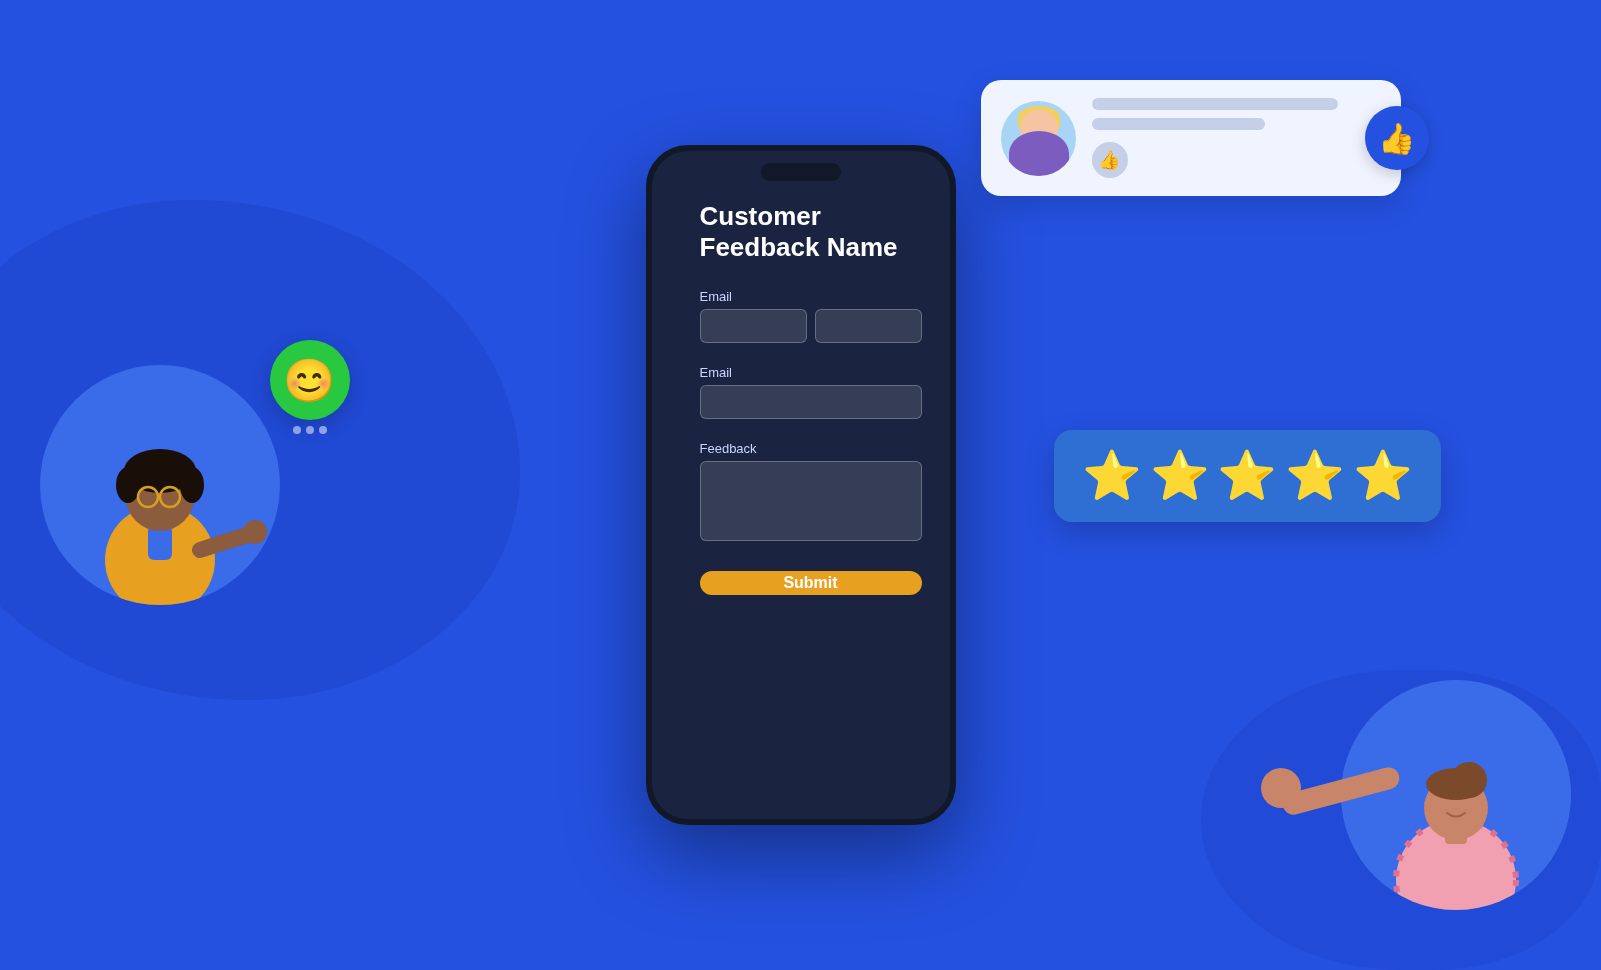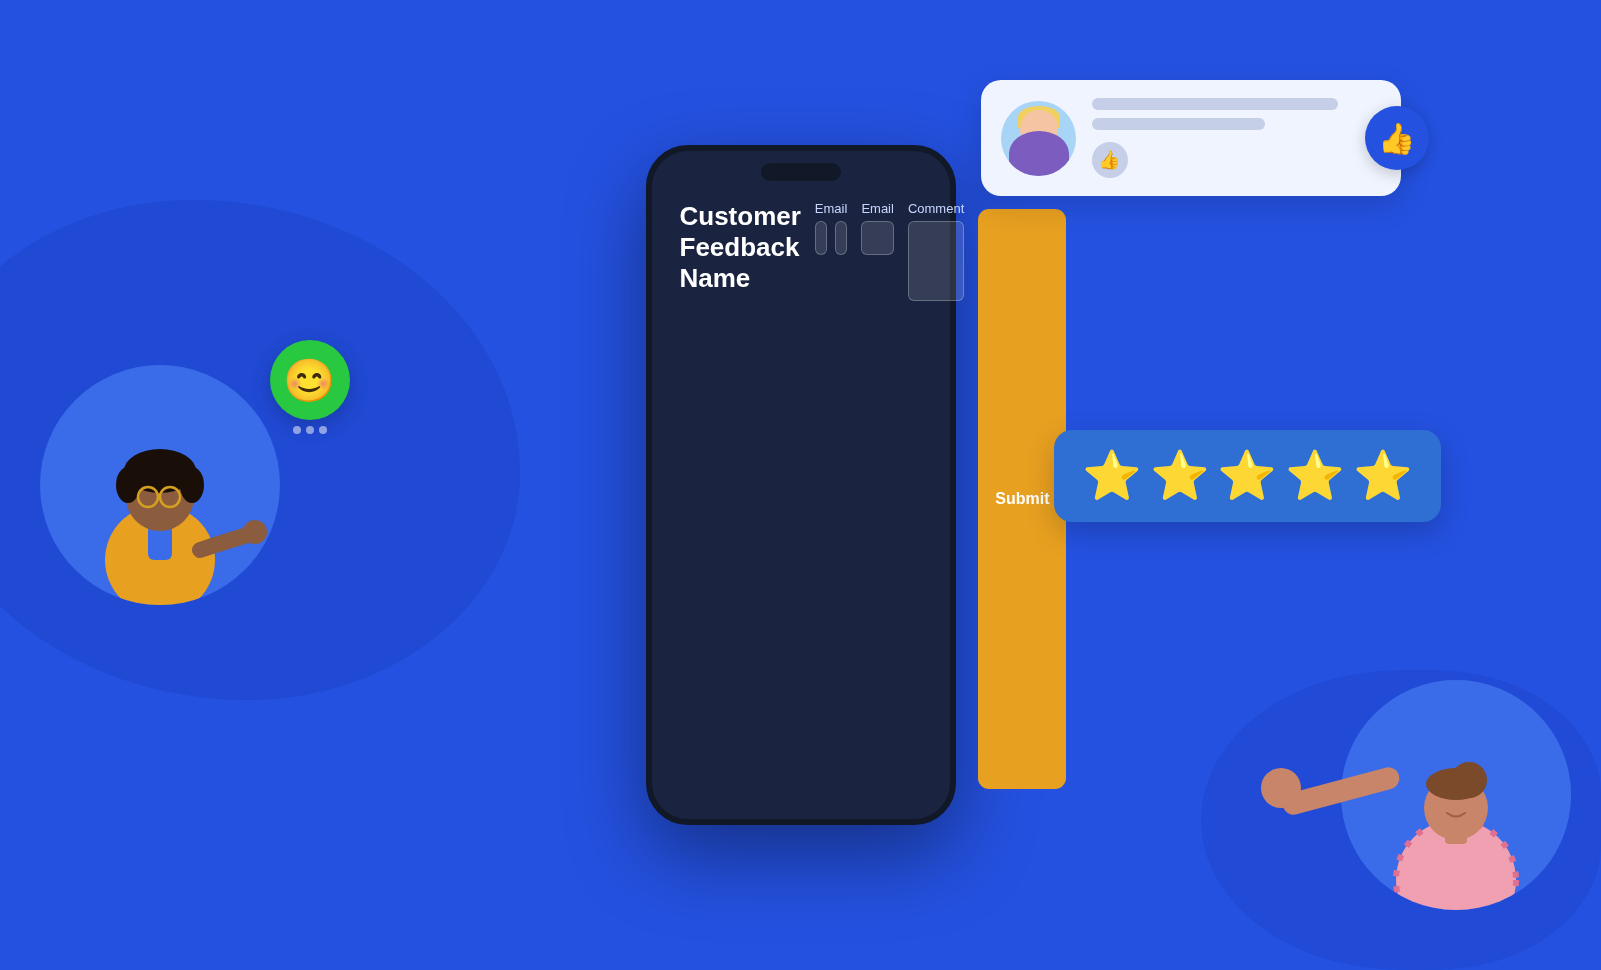--- a/index.html
+++ b/index.html
@@ -66,9 +66,10 @@
 
     .phone-content {
       display: flex;
-      flex-direction: row;
-      gap: 14px;
+      flex-direction: column;
+      gap: 22px;
       flex: 1;
+      margin-left: 20px;
     }
 
     .form-title {

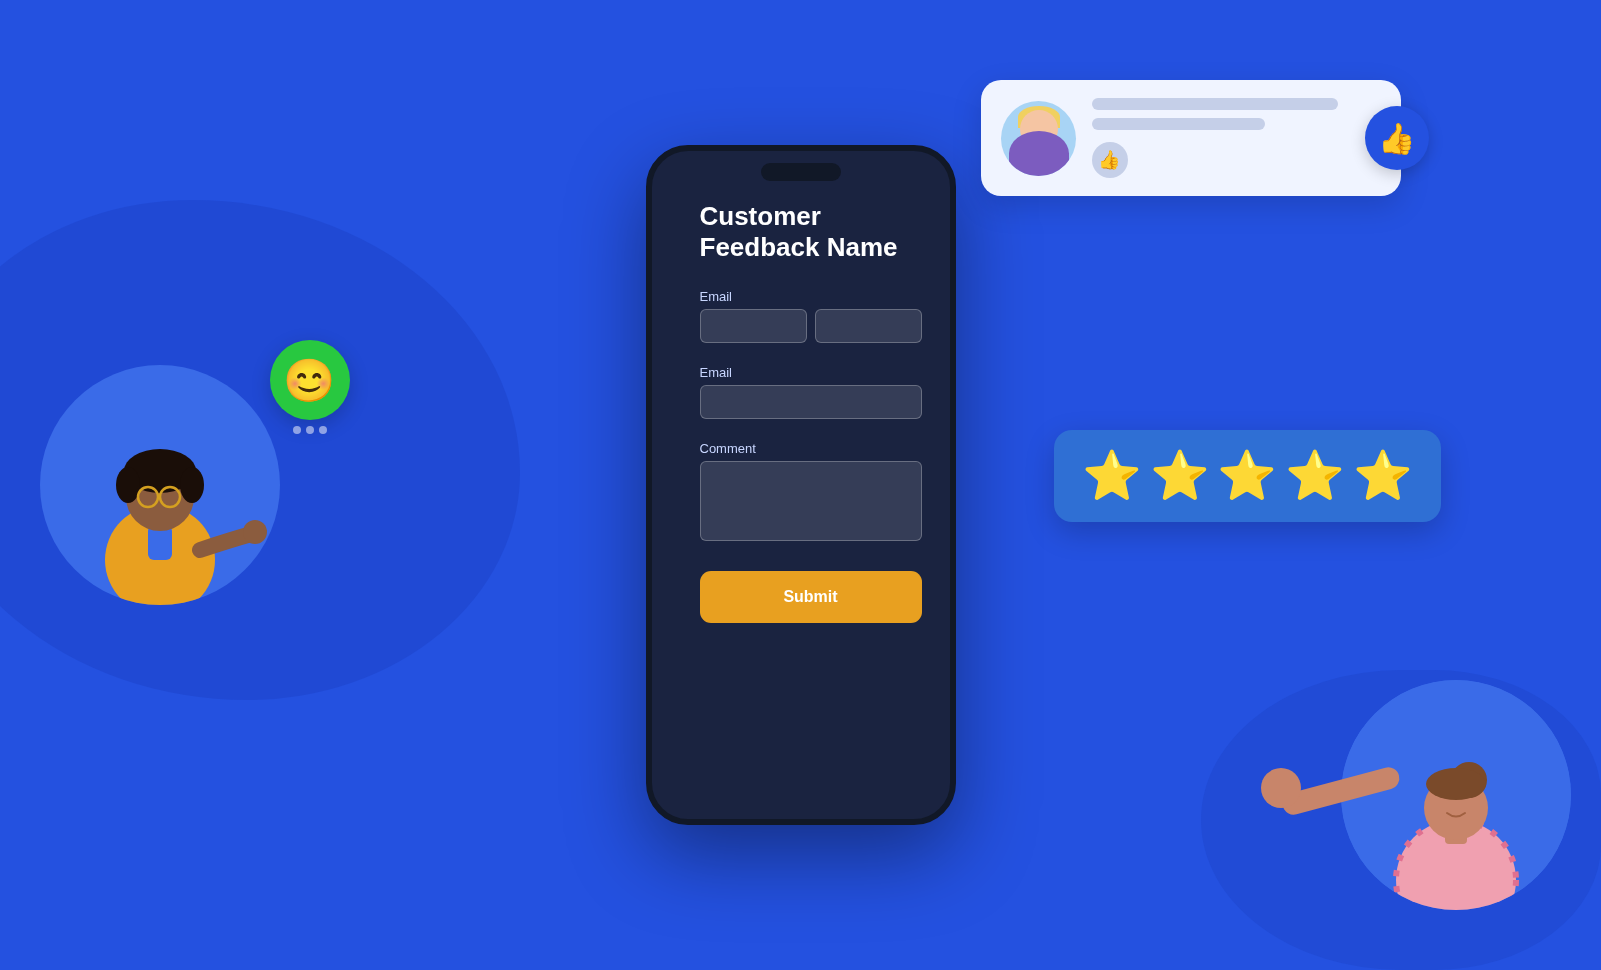--- a/index.html
+++ b/index.html
@@ -391,7 +391,7 @@
     </div>
 
     <div class="form-field-group">
-      <div class="form-label">Comment</div>
+      <div class="form-label">Feedback</div>
       <div class="form-textarea"></div>
     </div>
 

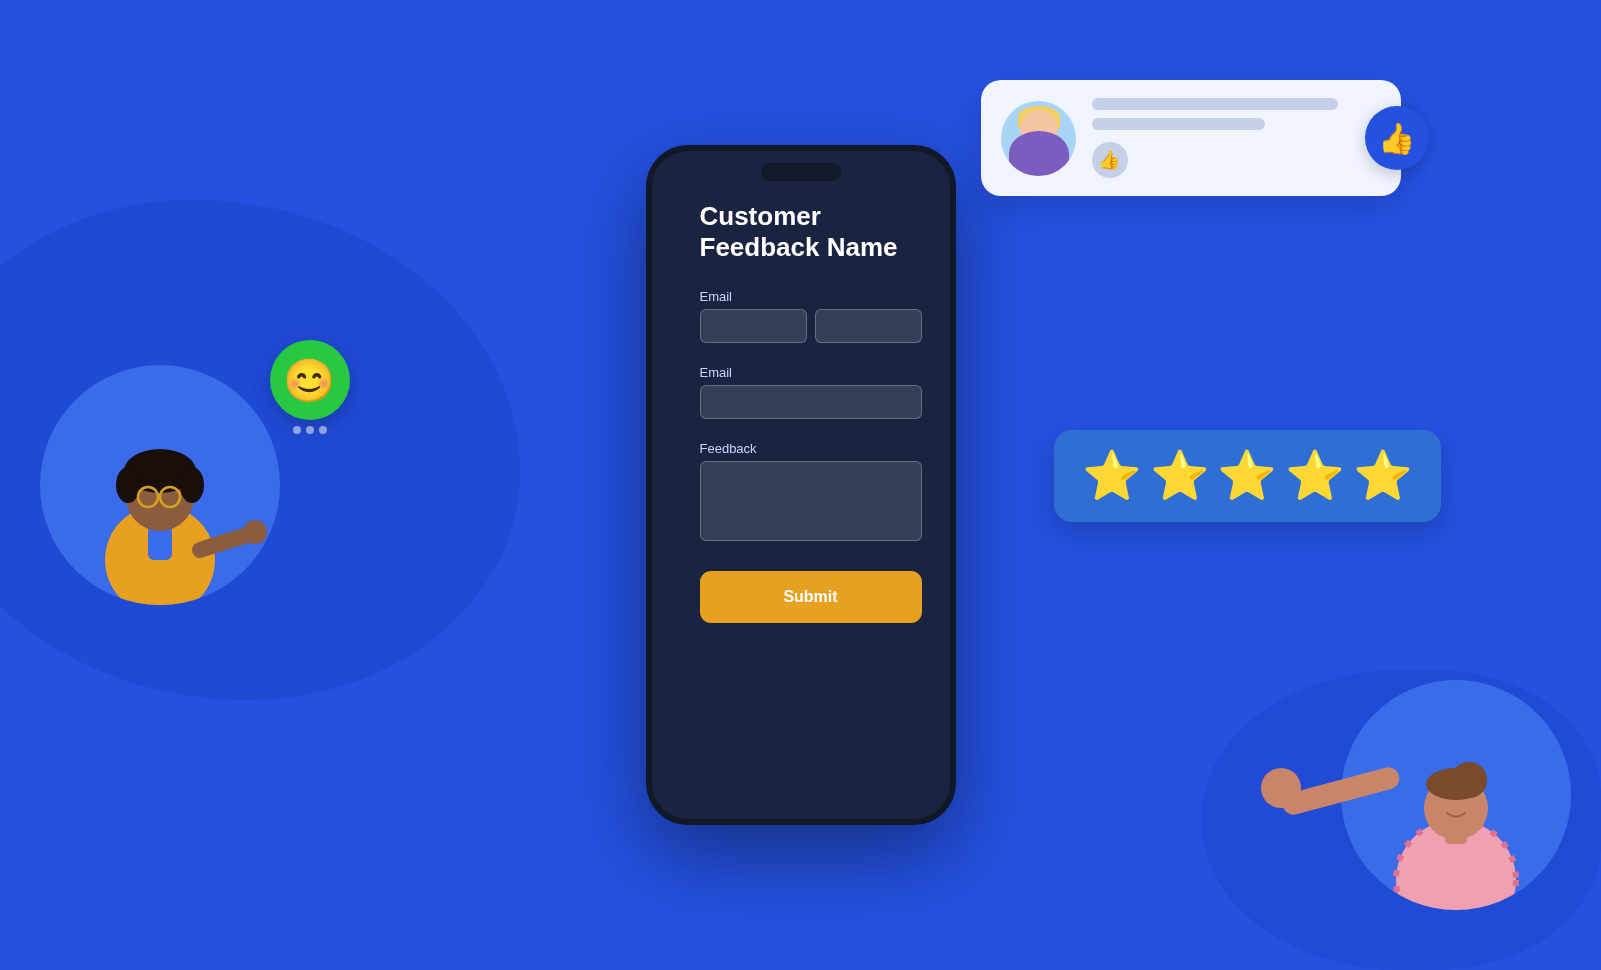--- a/index.html
+++ b/index.html
@@ -125,8 +125,8 @@
       background: #e8a020;
       color: white;
       border: none;
-      border-radius: 11px;
-      padding: 17px;
+      border-radius: 21px;
+      padding: 3px;
       font-size: 16px;
       font-weight: 600;
       width: 100%;

